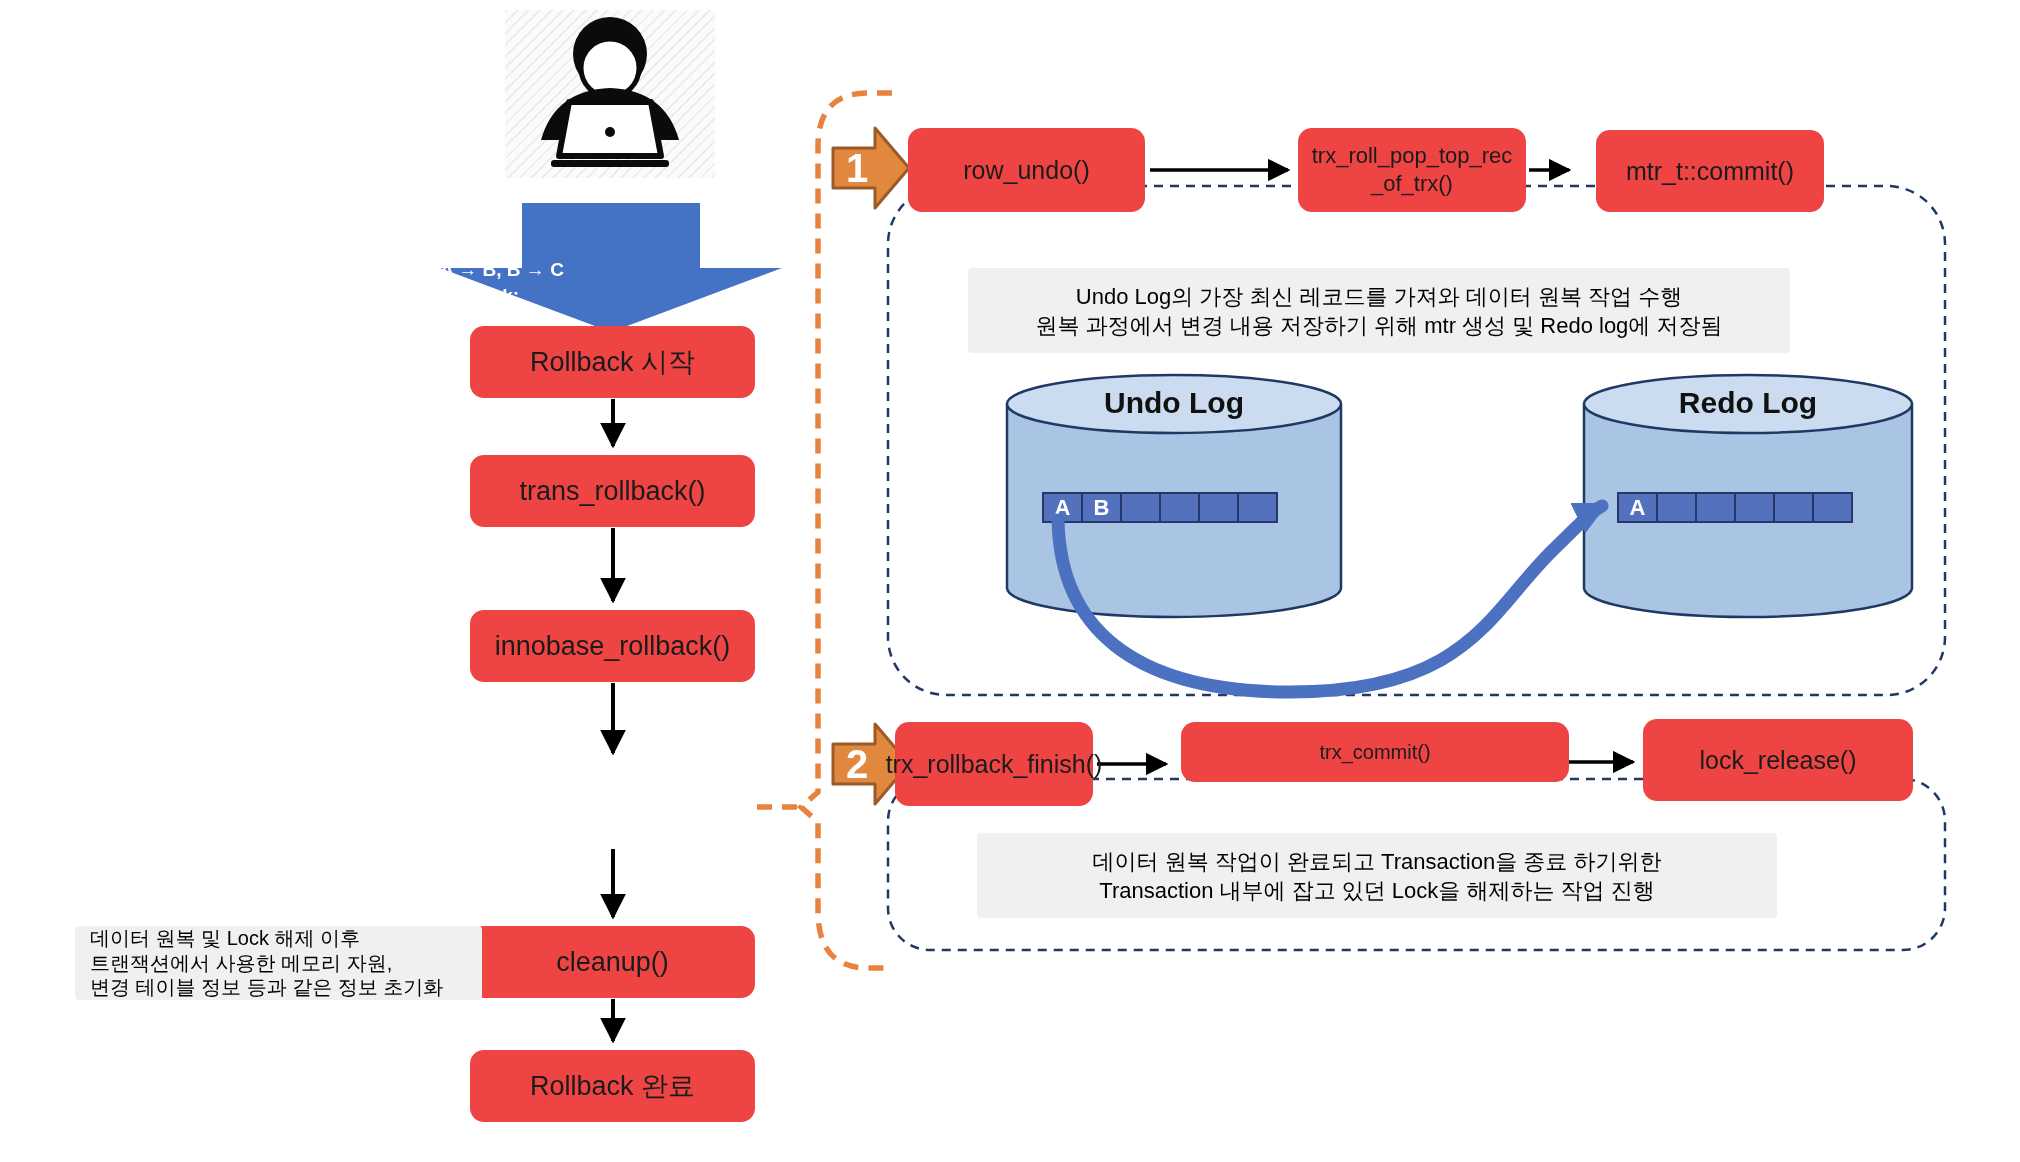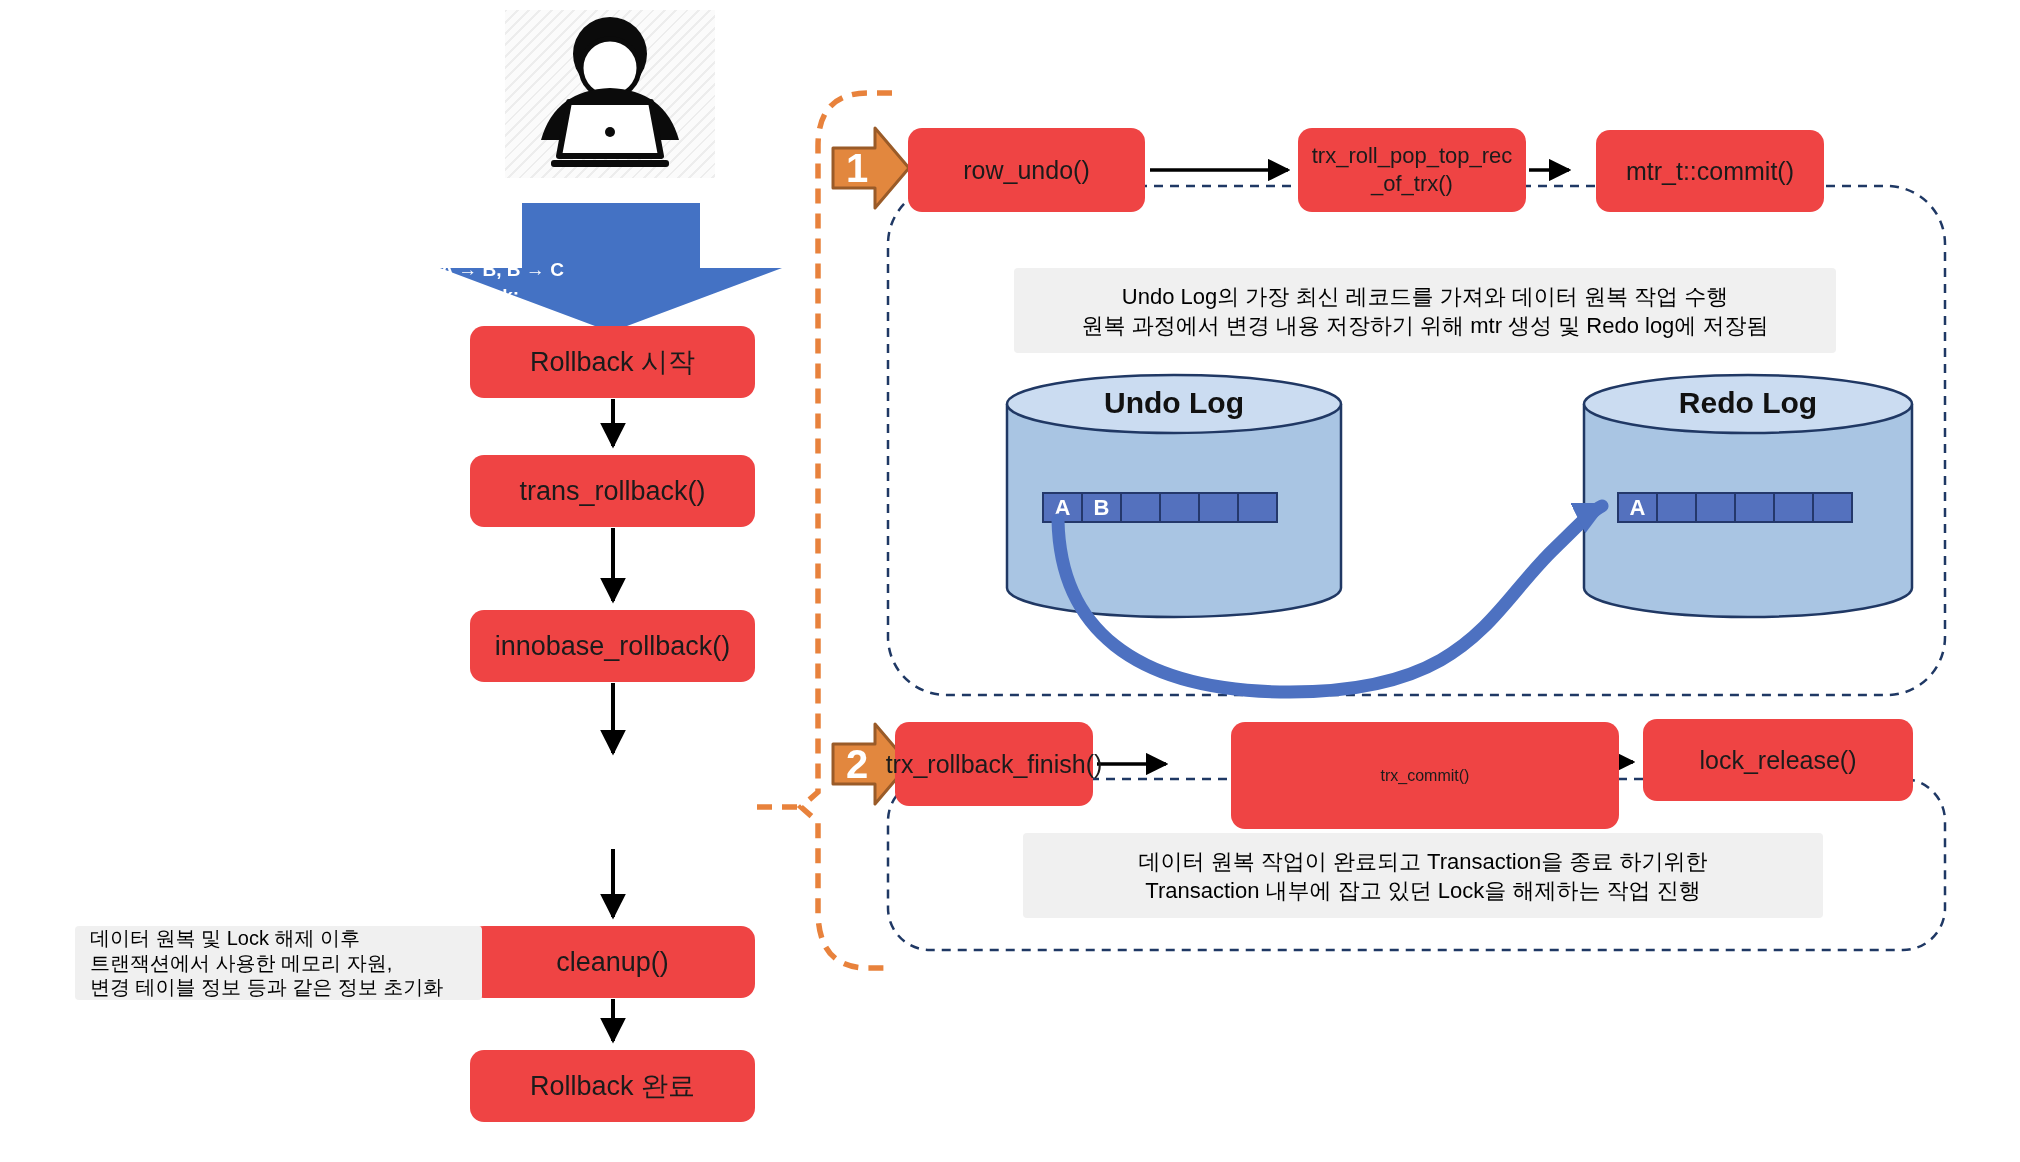--- a/index.html
+++ b/index.html
@@ -14,7 +14,7 @@
           color:#1b1b1b; white-space:pre-line; }
   .note { position:absolute; background:#F0F0F0; border-radius:4px; z-index:2;
           white-space:pre-line; display:flex; flex-direction:column; justify-content:center; }
-  .note.center { text-align:center;margin-left:46px; }
+  .note.center { text-align:center; }
   .badge-num { position:absolute; z-index:3; color:#ffffff; font-weight:bold;
                display:flex; align-items:center; justify-content:center; }
   .sql-text { position:absolute; z-index:2; color:#ffffff; font-weight:bold;

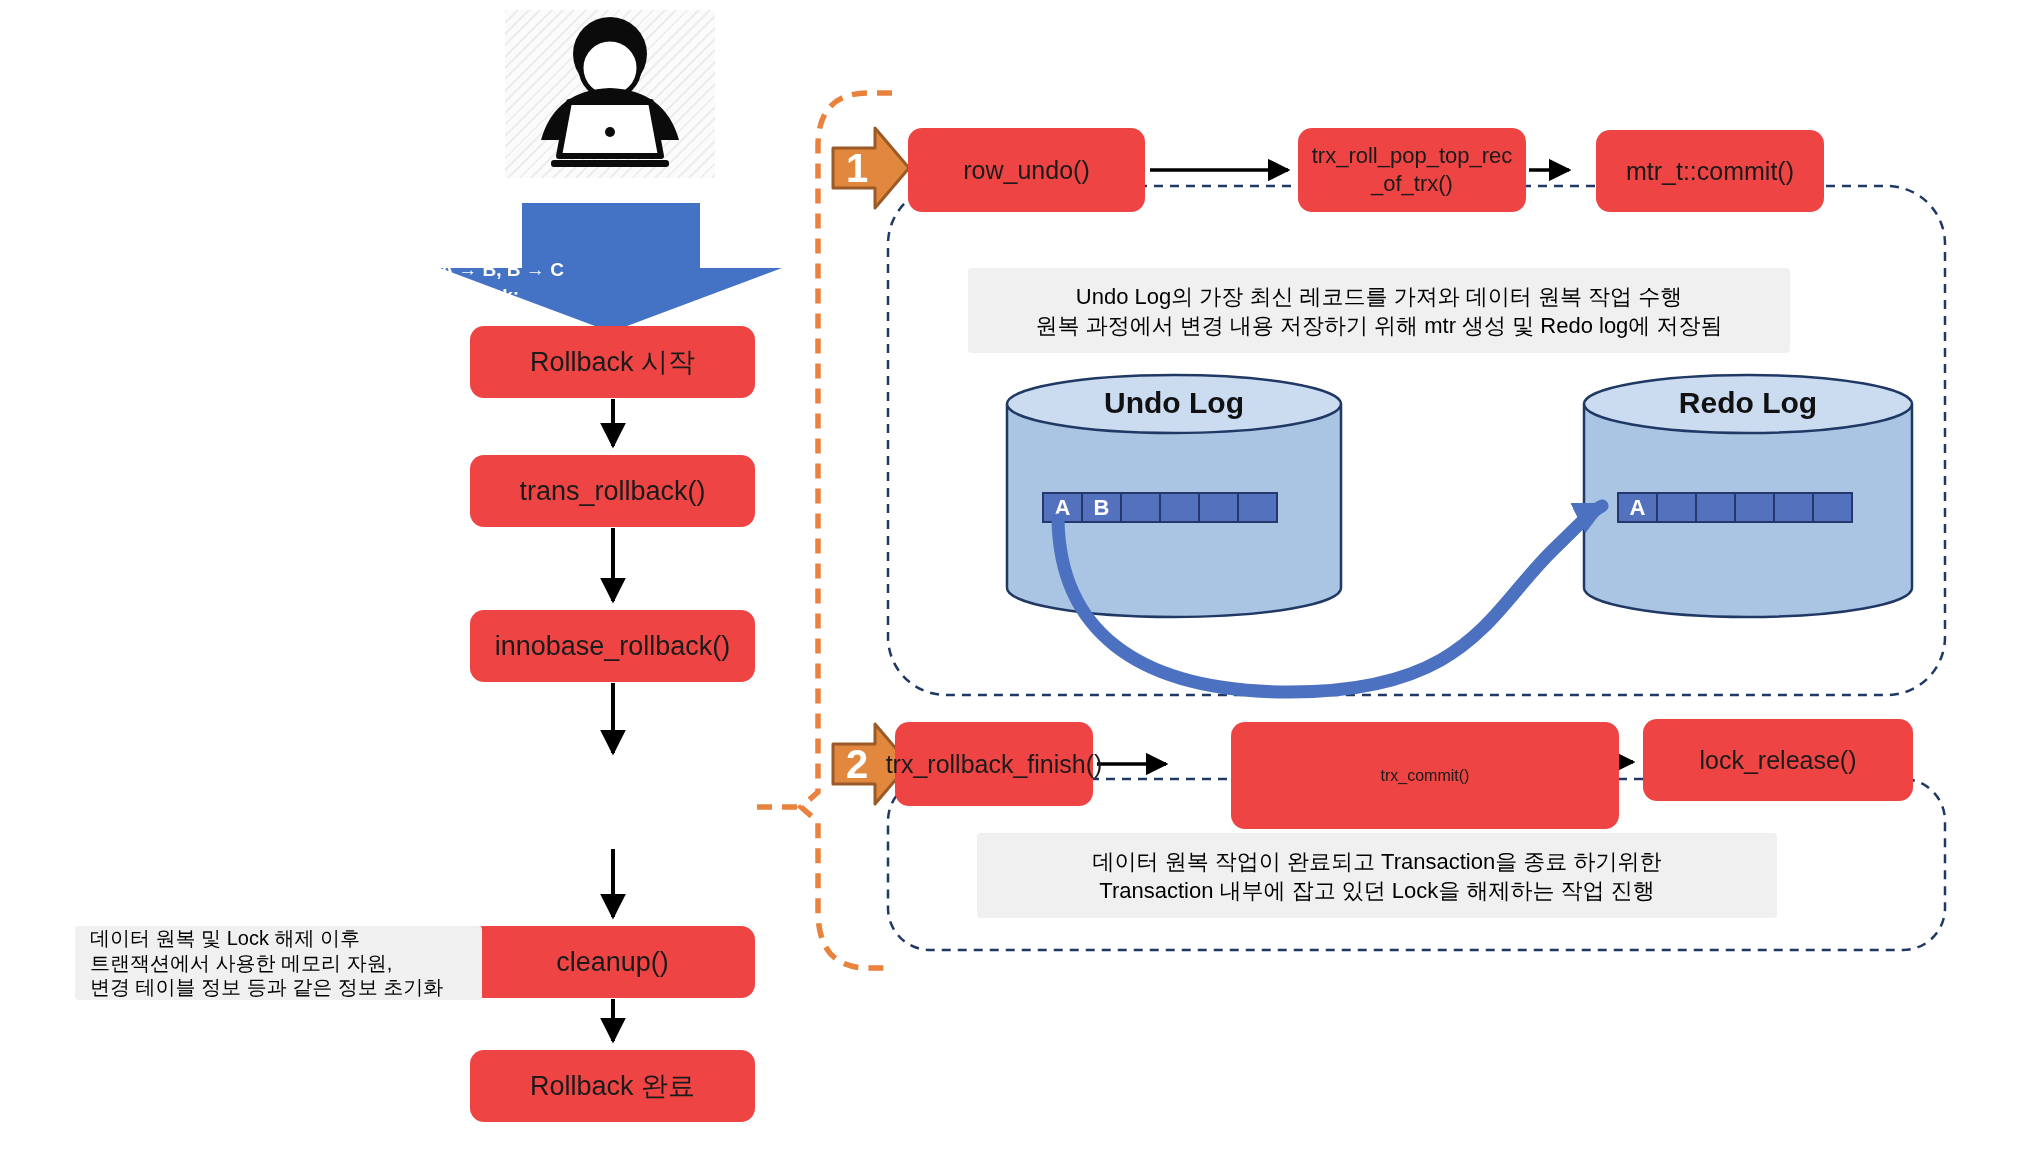--- a/index.html
+++ b/index.html
@@ -136,7 +136,7 @@
   </div>
 
   <div class="gbox" style="left:895px;top:722px;width:198px;height:84px;font-size:25px">trx_rollback_finish()</div>
-  <div class="gbox" style="left:1231px;top:722px;width:388px;height:107px;font-size:16px">trx_commit()</div>
+  <div class="gbox" style="left:1181px;top:722px;width:388px;height:60px;font-size:20px">trx_commit()</div>
   <div class="gbox" style="left:1643px;top:719px;width:270px;height:82px;font-size:25px">lock_release()</div>
 
   <div class="note center" style="left:977px;top:833px;width:800px;height:85px;font-size:22px;line-height:29px">데이터 원복 작업이 완료되고 Transaction을 종료 하기위한

